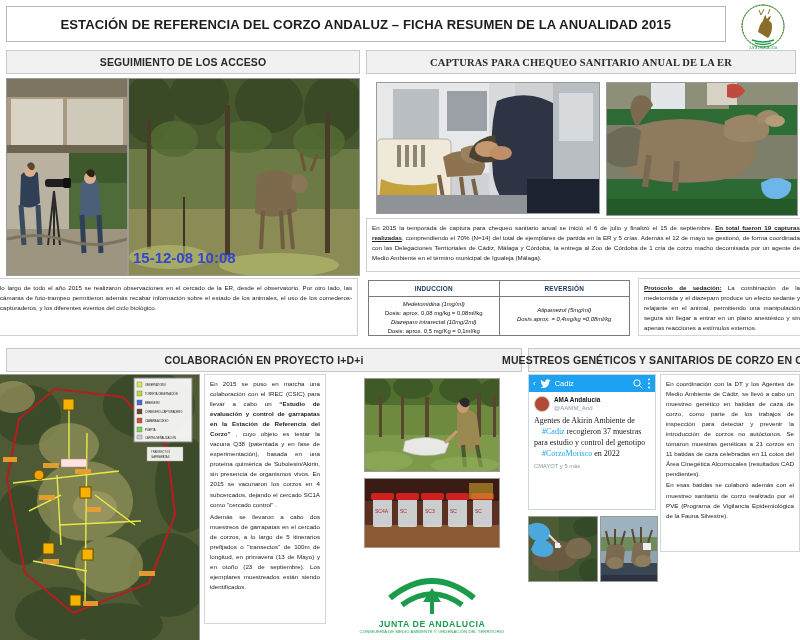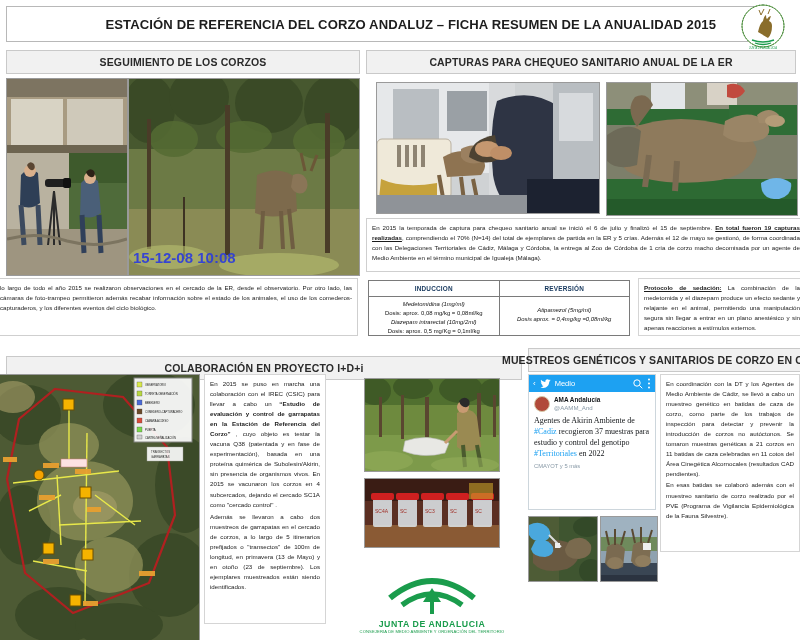--- a/index.html
+++ b/index.html
@@ -11,7 +11,7 @@
 
   
   .titlebar{position:absolute;left:6px;top:6px;width:718px;height:34px;
-    border:1px solid #b8b8b8;background:#ffffff;display:flex;align-items:center;justify-content:center;padding-left:45px;}
+    border:1px solid #b8b8b8;background:#ffffff;display:flex;align-items:center;justify-content:center;}
   .titlebar .txt{font-size:13.5px;font-weight:bold;letter-spacing:.1px;color:#1d1d1d;
     text-align:center;white-space:nowrap;transform:scaleX(.97);}
   .logo-corner{position:absolute;left:730px;top:2px;width:66px;height:48px;}

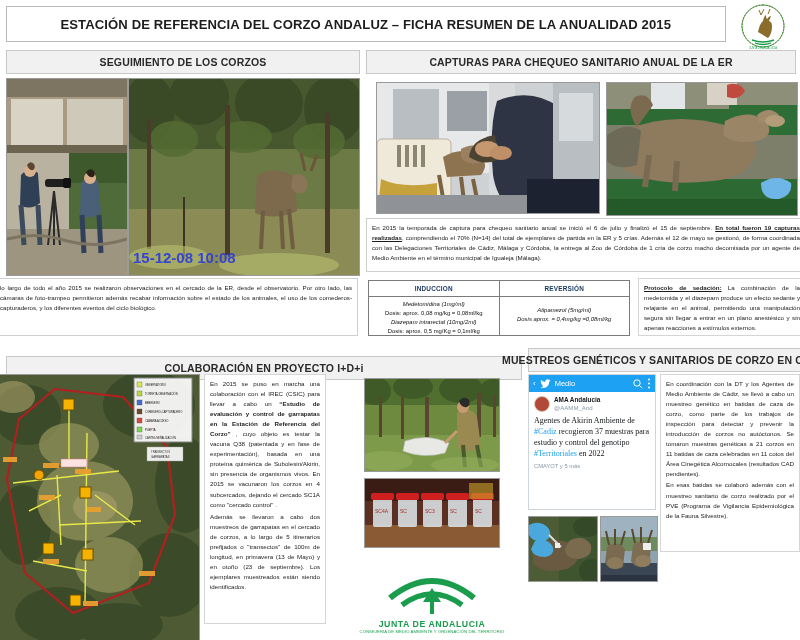--- a/index.html
+++ b/index.html
@@ -83,7 +83,7 @@
   </div>
 
   <div class="secbar" style="left:6px;top:50px;width:352px;">
-    <span>SEGUIMIENTO DE LOS CORZOS</span>
+    <span>SEGUIMIENTO DE LOS ACCESO</span>
   </div>
   <div class="secbar" style="left:366px;top:50px;width:428px;">
     <span>CAPTURAS PARA CHEQUEO SANITARIO ANUAL DE LA ER</span>

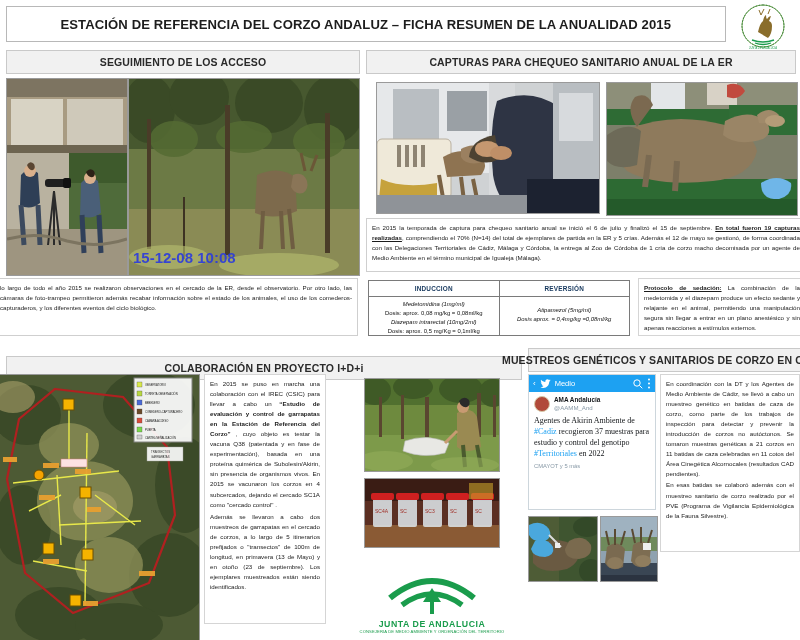--- a/index.html
+++ b/index.html
@@ -85,7 +85,7 @@
   <div class="secbar" style="left:6px;top:50px;width:352px;">
     <span>SEGUIMIENTO DE LOS ACCESO</span>
   </div>
-  <div class="secbar" style="left:366px;top:50px;width:428px;">
+  <div class="secbar" style="left:366px;top:50px;width:428px;font-family:Liberation Serif, serif;">
     <span>CAPTURAS PARA CHEQUEO SANITARIO ANUAL DE LA ER</span>
   </div>
 

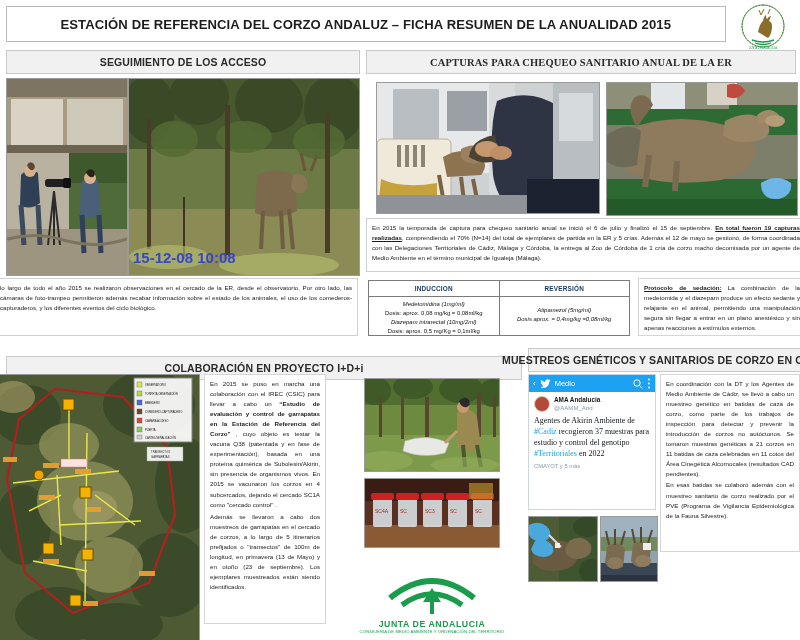--- a/index.html
+++ b/index.html
@@ -240,7 +240,7 @@
     <p><span class="u">Protocolo de sedación:</span><span> La combinación de la medetomida y el diazepam produce un efecto sedante y relajante en el animal, permitiendo una manipulación segura sin llegar a entrar en un plano anestésico y sin apenas reacciones a estímulos externos.</span></p>
   </div>
 
-  <div class="secbar" style="left:6px;top:356px;width:514px;">
+  <div class="secbar" style="left:6px;top:348px;width:514px;">
     <span>COLABORACIÓN EN PROYECTO I+D+i</span>
   </div>
   <div class="secbar" style="left:528px;top:348px;width:272px;">

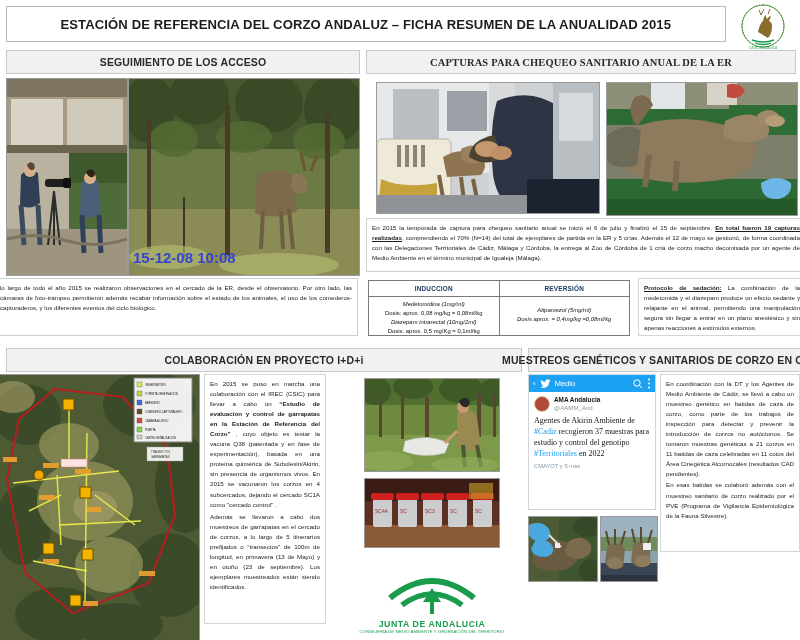--- a/index.html
+++ b/index.html
@@ -395,7 +395,7 @@
             <path d="M10.6 1.3c-.4.2-.8.3-1.2.4.4-.3.7-.7.9-1.2-.4.2-.9.4-1.3.5A2.1 2.1 0 0 0 5.4 2.9c-1.7-.1-3.3-.9-4.3-2.2-.2.3-.3.7-.3 1.1 0 .7.4 1.4 1 1.8-.3 0-.7-.1-1-.3 0 1 .7 1.9 1.7 2.1-.3.1-.6.1-.9 0 .3.8 1 1.4 1.9 1.5A4.2 4.2 0 0 1 0 8.1a6 6 0 0 0 3.2 1c3.9 0 6-3.2 6-6v-.3c.4-.3.8-.7 1.1-1.1z" fill="#ffffff"></path>
           </svg>
       </span>
-      <span class="lbl">Medio</span>
+      <span class="lbl">Cadiz</span>
       <span>
         <svg width="10" height="10" viewBox="0 0 10 10">
             <circle cx="4" cy="4" r="3.2" fill="none" stroke="#fff" stroke-width="1"></circle>

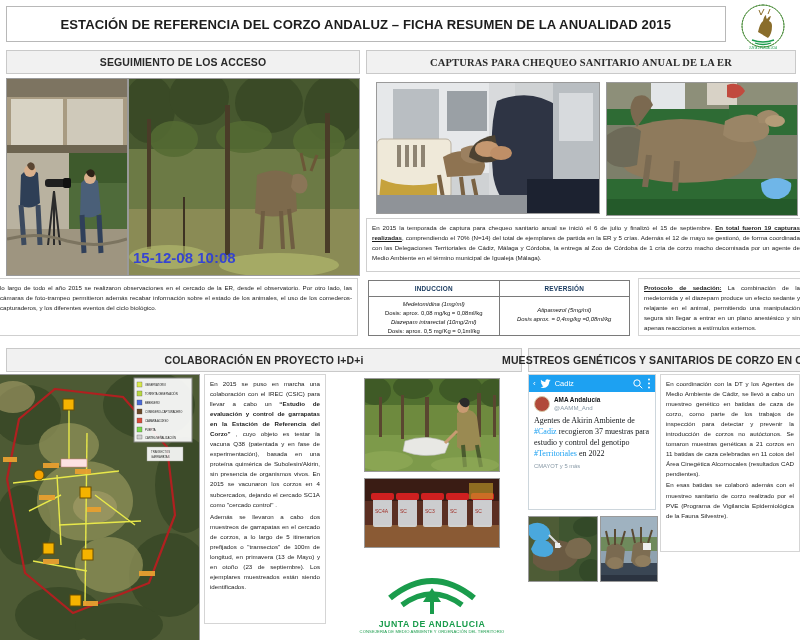--- a/index.html
+++ b/index.html
@@ -52,7 +52,7 @@
   .tw-name{font-size:6.4px;font-weight:bold;color:#14171a;line-height:1.2;}
   .tw-handle{font-size:6.1px;color:#8899a6;line-height:1.2;}
   .tw-text{font-size:8px;line-height:1.38;color:#14171a;font-family:"Liberation Serif",serif;}
-  .tw-text .hash{color:#1da1f2;}
+  .tw-text .hash{color:#1da1f2;margin-left:8px;}
   .tw-meta{font-size:5.8px;color:#8899a6;margin-top:4px;}
 
   

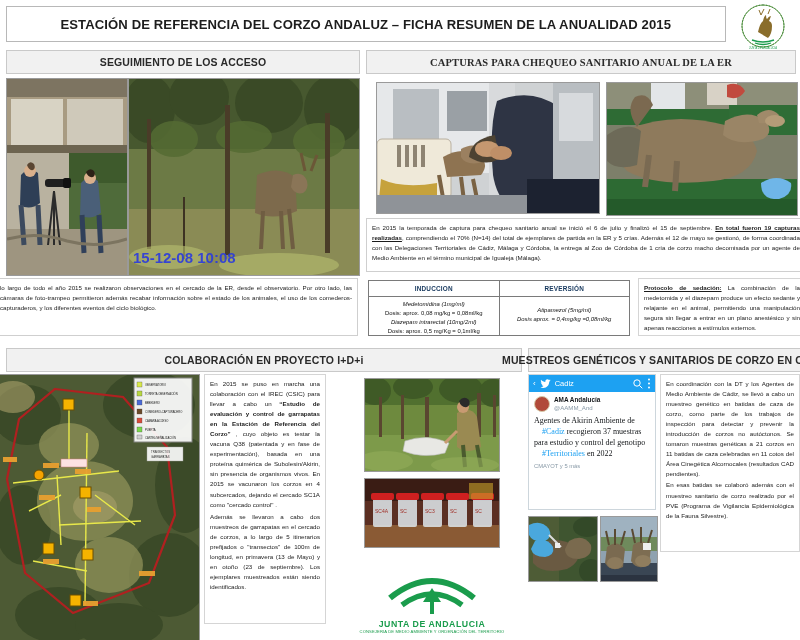--- a/index.html
+++ b/index.html
@@ -418,7 +418,7 @@
           <div class="tw-handle">@AAMM_And</div>
         </div>
       </div>
-      <div class="tw-text"><span>Agentes de Akirin Ambiente de </span><span class="hash">#Cadiz</span><span> recogieron 37 muestras para estudio y control del genotipo </span><span class="hash">#Territoriales</span><span> en 2022</span></div>
+      <div class="tw-text"><span>Agentes de Akirin Ambiente de </span><span class="hash">#Cadiz</span><span> recogieron 37 muestras para estudio y control del genotipo </span><span class="hash">#CorzoMorisco</span><span> en 2022</span></div>
       <div class="tw-meta">CMAYOT y 5 más</div>
     </div>
   </div>

